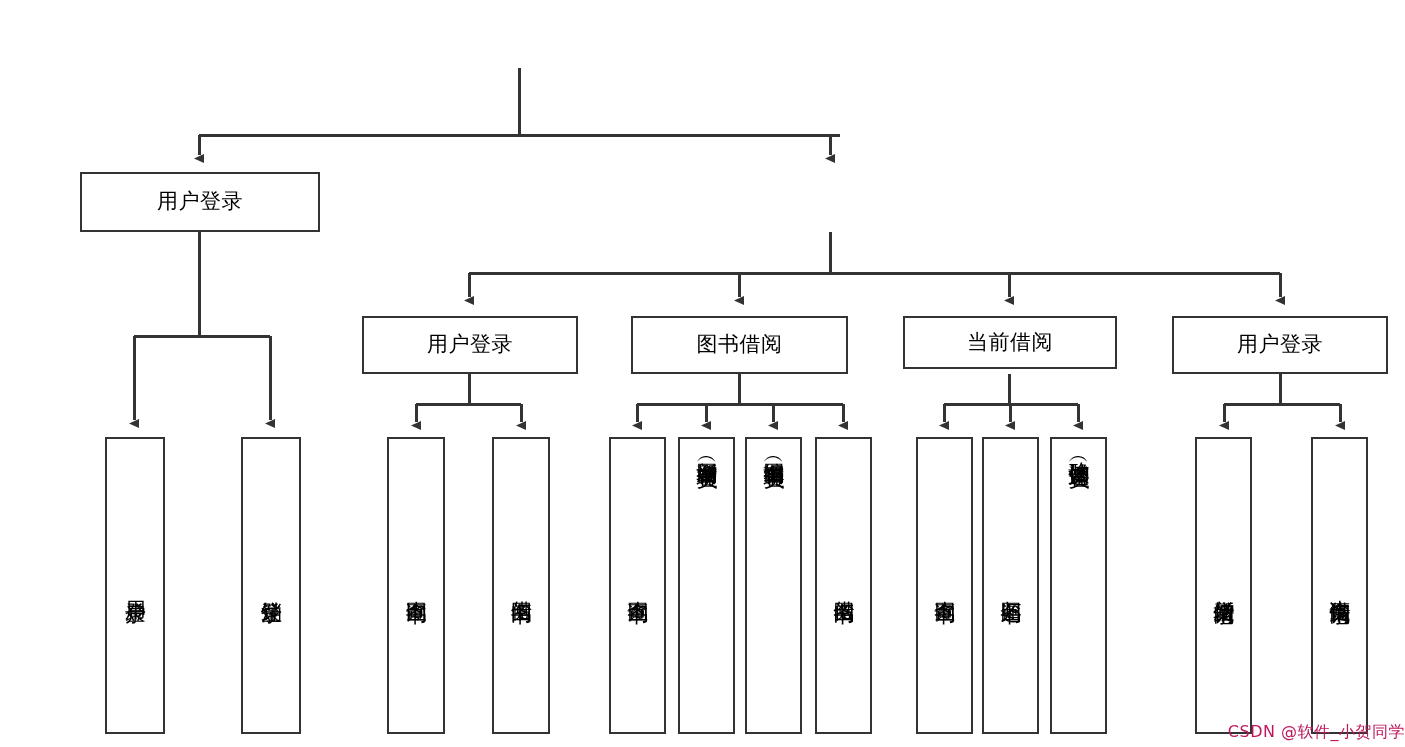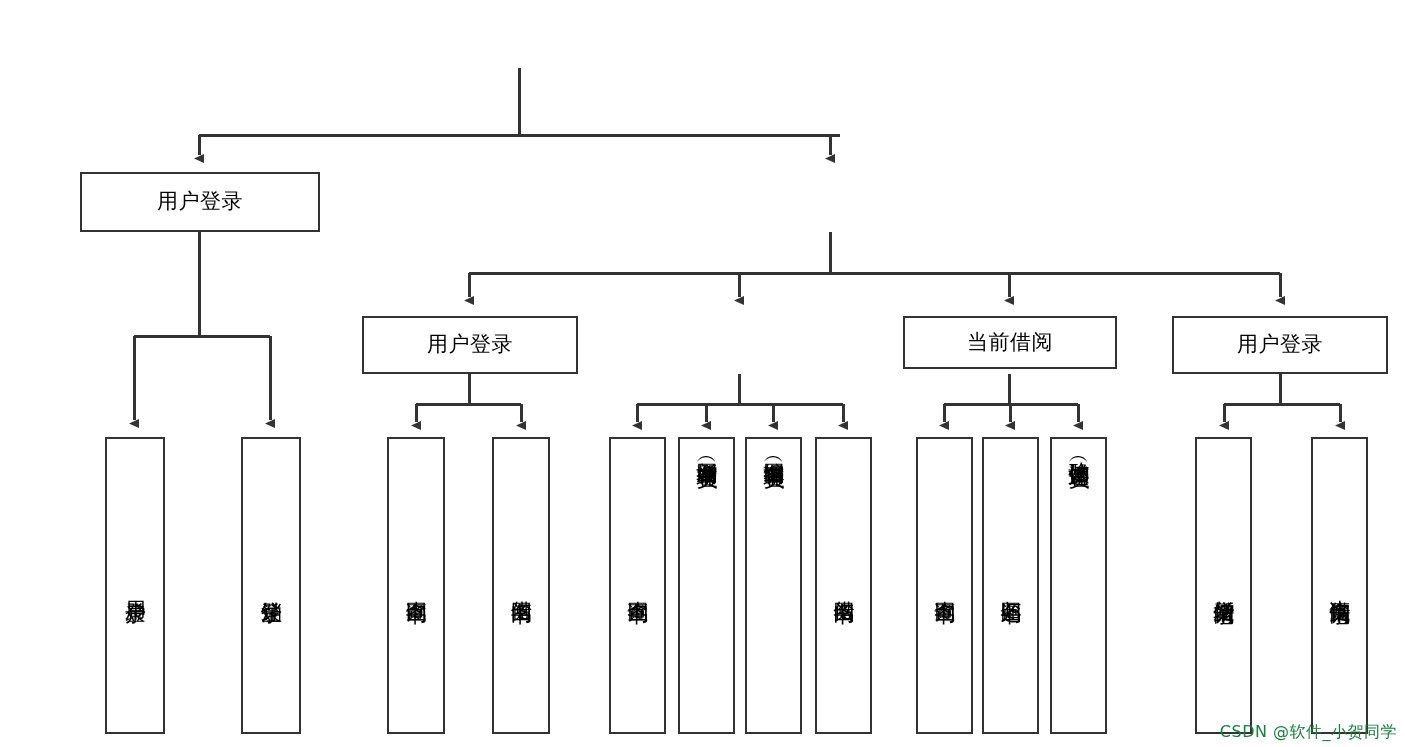--- a/index.html
+++ b/index.html
@@ -146,6 +146,9 @@
     <span>用户登录</span>
   </div>
 
+  <div class="node horizontal" style="left:631px; top:316px; width:217px; height:58px;">
+    <span>图书借阅</span>
+  </div>
 
   <div class="node horizontal" style="left:903px; top:316px; width:214px; height:53px;">
     <span>当前借阅</span>

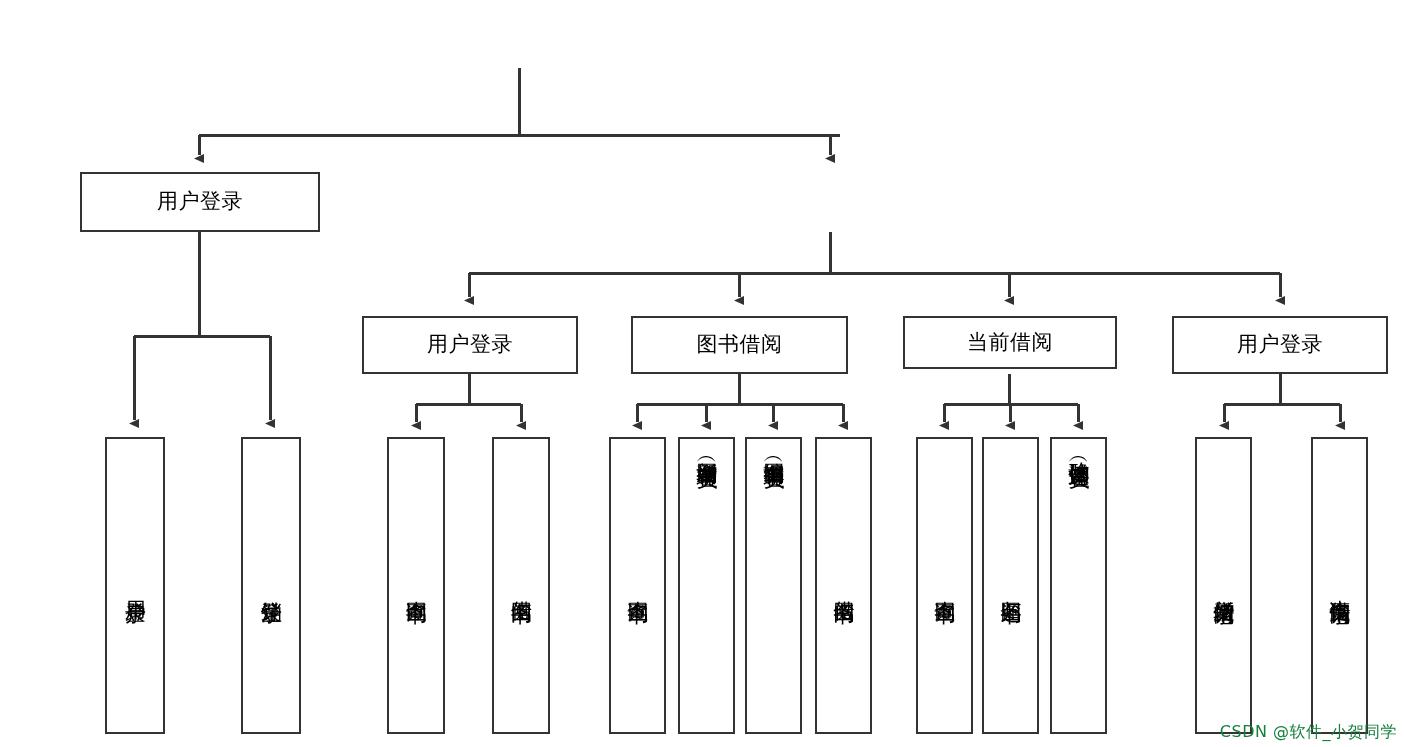--- a/index.html
+++ b/index.html
@@ -71,10 +71,10 @@
   }
   #watermark {
     position: absolute;
-    right: 8px;
+    right: 0;
     bottom: 4px;
     font-size: 16px;
-    color: #15803d;
+    color: #be185d;
     letter-spacing: 0.5px;
     z-index: 5;
     white-space: nowrap;

